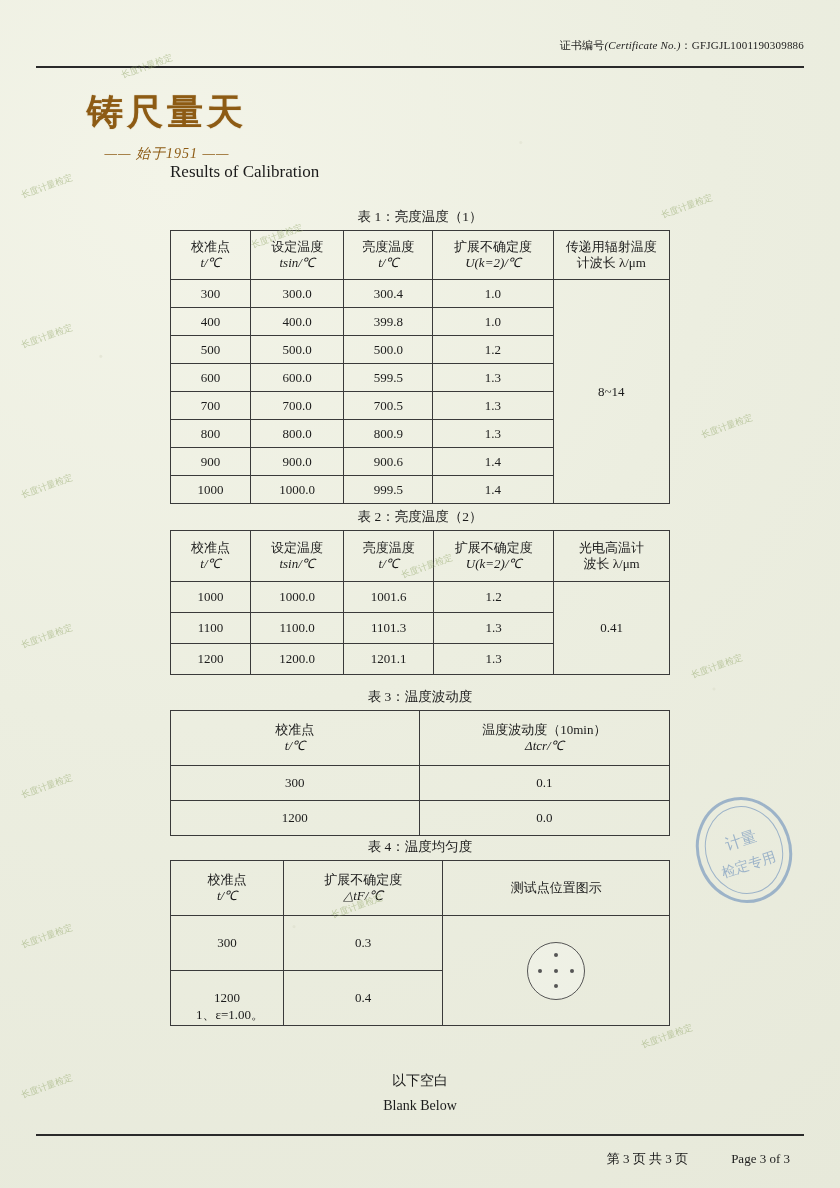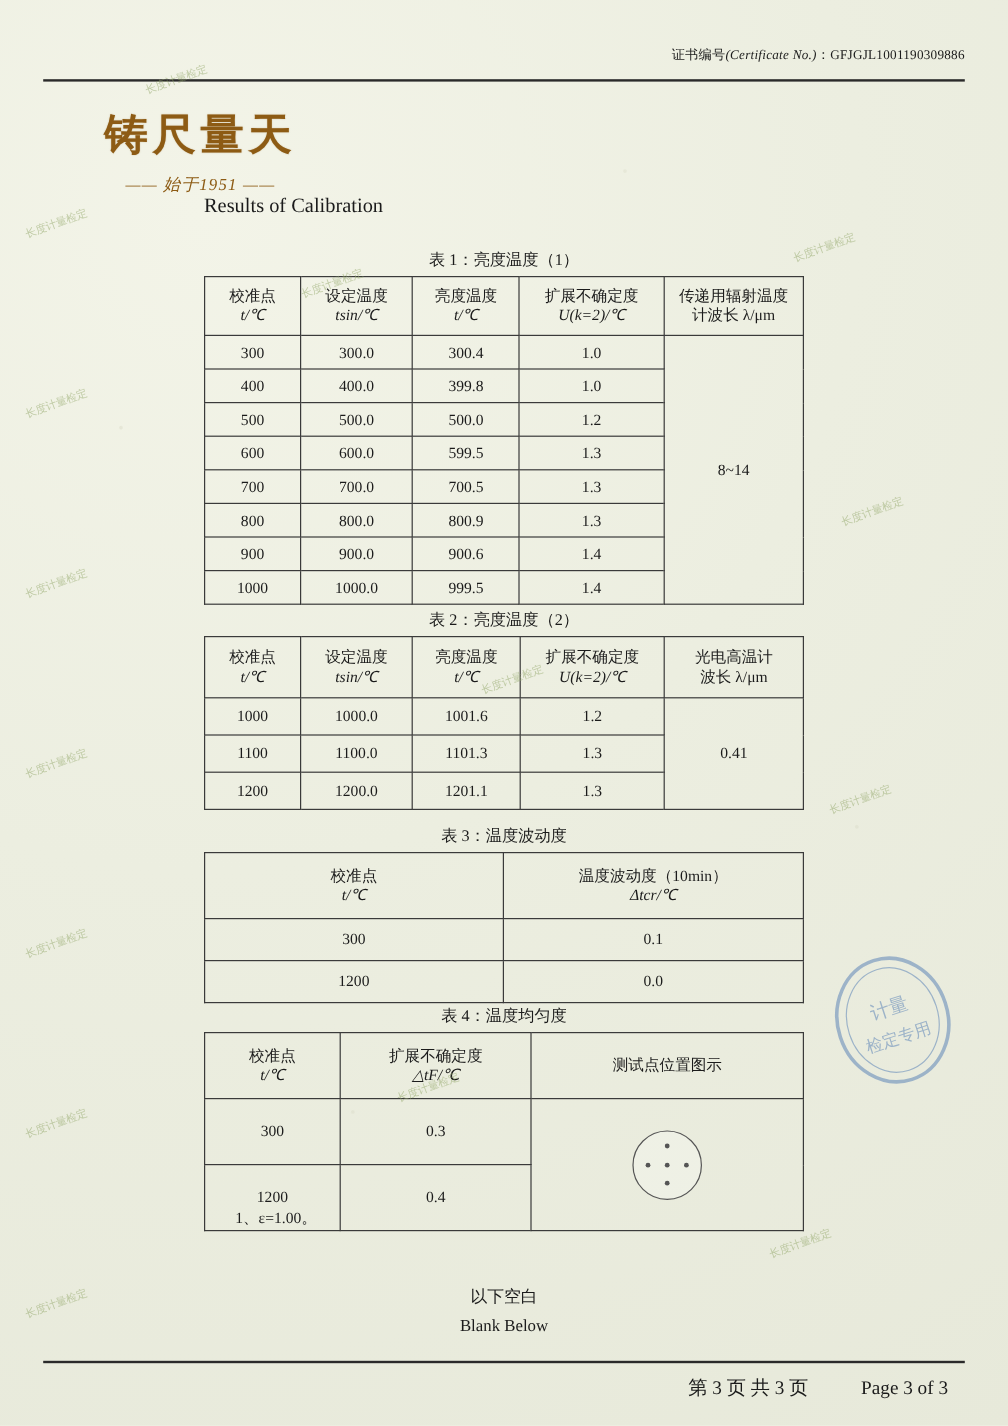--- a/index.html
+++ b/index.html
@@ -109,7 +109,7 @@
   .blank-en{text-align:center;font-size:14px;margin-top:8px;}
   .footer{
     position:absolute;bottom:20px;left:0;right:0;
-    text-align:right;padding-right:50px;font-size:16px;
+    text-align:right;padding-right:50px;font-size:13px;
   }
   .footer .cn{margin-right:40px;}
   

